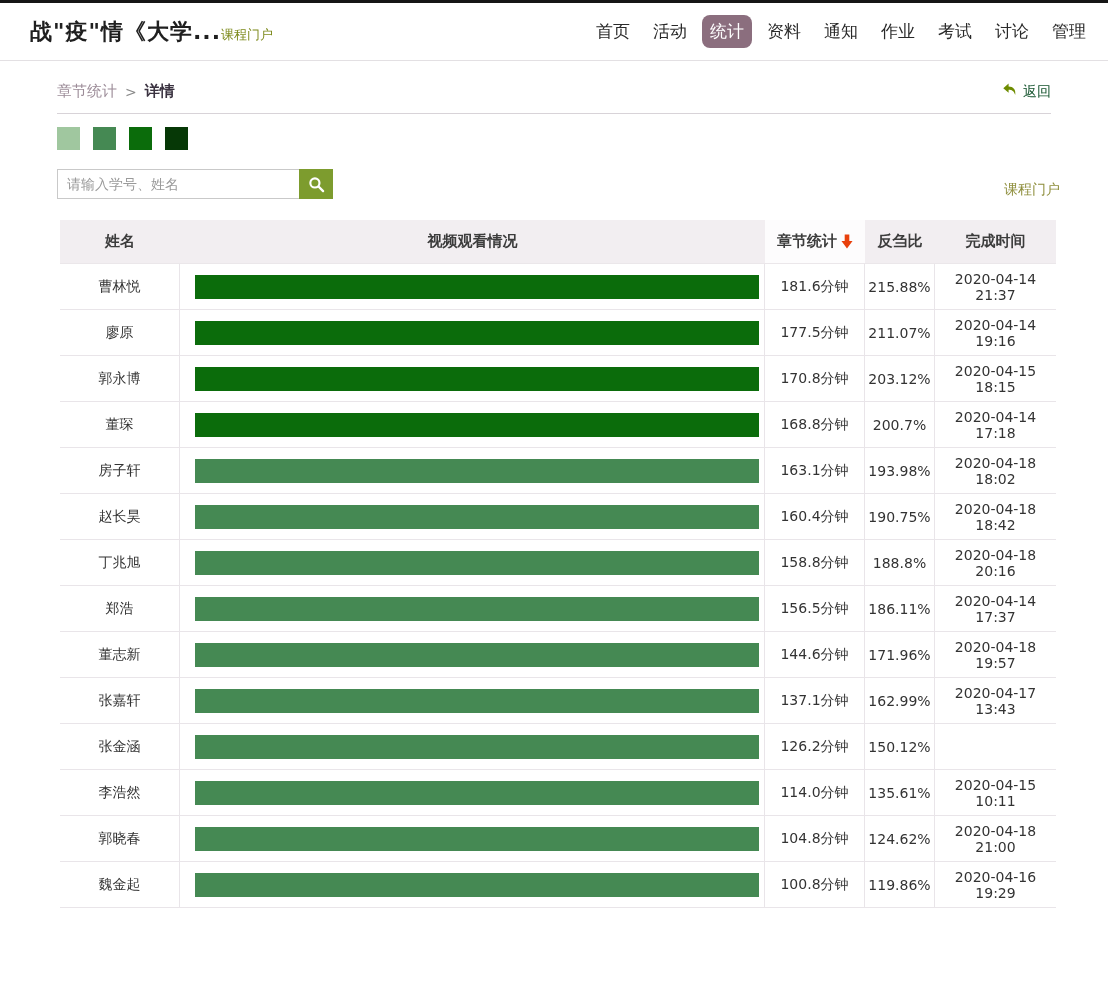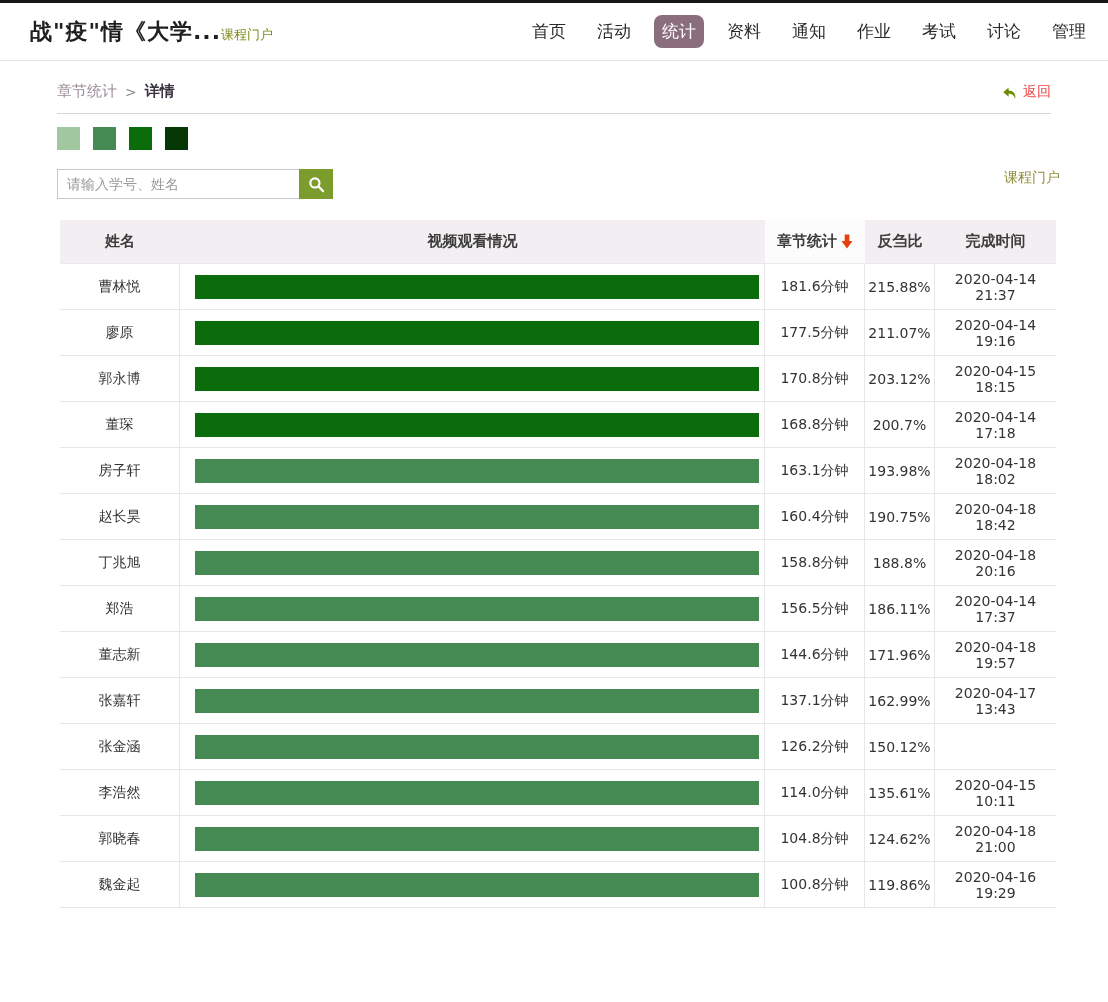--- a/index.html
+++ b/index.html
@@ -19,7 +19,7 @@
   }
   .title { font-size: 22px; font-weight: bold; color: #1f1f1f; letter-spacing: 1px; }
   .portal { font-size: 13px; color: #7d8a1c; margin-top: 7px; cursor: pointer; }
-  .nav { margin-left: auto; display: flex; align-items: center; gap: 8px; }
+  .nav { margin-left: auto; display: flex; align-items: center; }
   .nav-item {
     font-size: 17px; color: #2a2a2a; text-decoration: none;
     padding: 5px 8px; margin-left: 7px; cursor: pointer; white-space: nowrap;

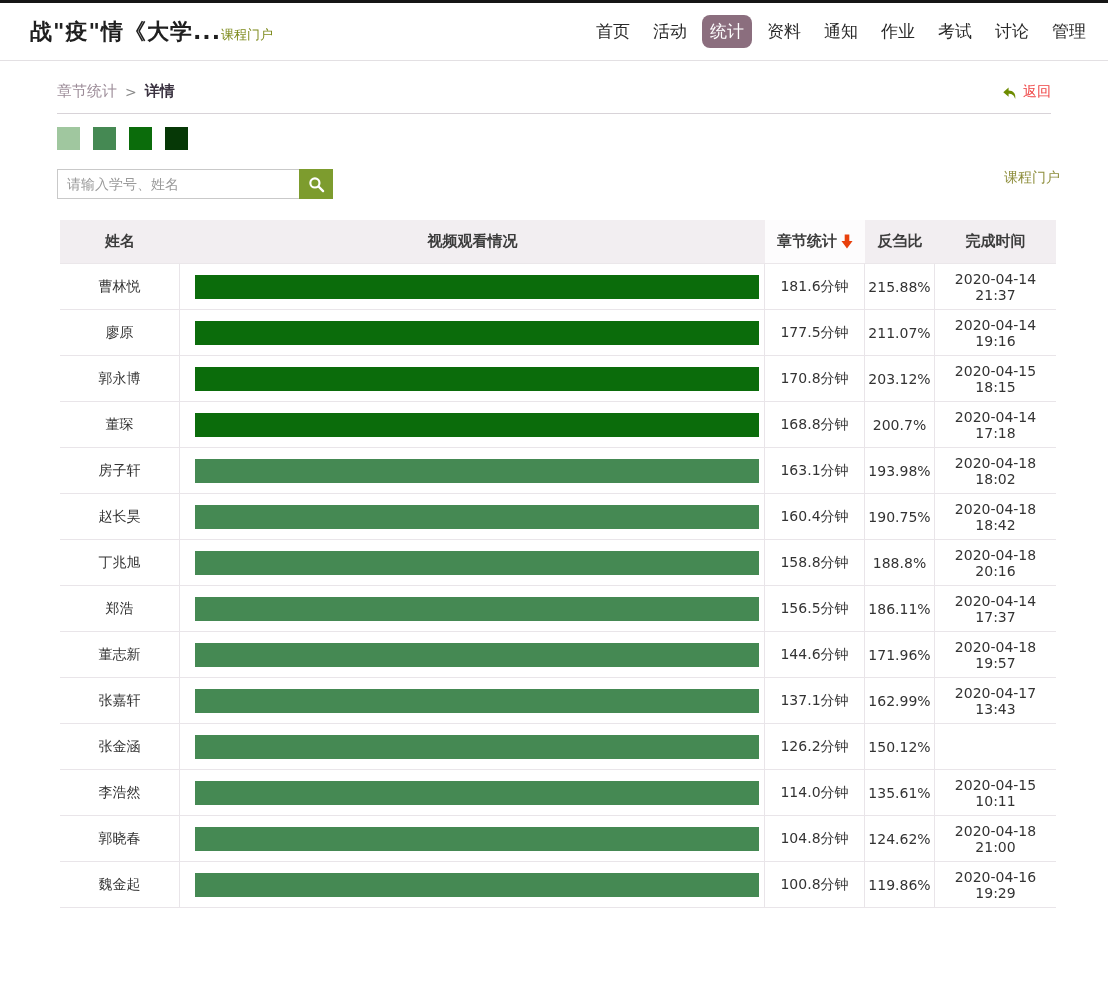--- a/index.html
+++ b/index.html
@@ -34,8 +34,8 @@
   .crumb-sep { font-size: 14px; color: #8a8a8a; margin: 0 8px; }
   .crumb-current { font-size: 15px; color: #3a3240; font-weight: 600; }
   .back-link {
-    margin-left: auto; display: flex; align-items: flex-end; gap: 5px;
-    font-size: 14px; color: #ef4444; text-decoration: none; cursor: pointer;
+    margin-left: auto; display: flex; align-items: flex-start; gap: 5px;
+    font-size: 14px; color: #14532d; text-decoration: none; cursor: pointer;
   }
   .divider { border-bottom: 1px solid #d8d3d8; margin: 0 57px; }
   

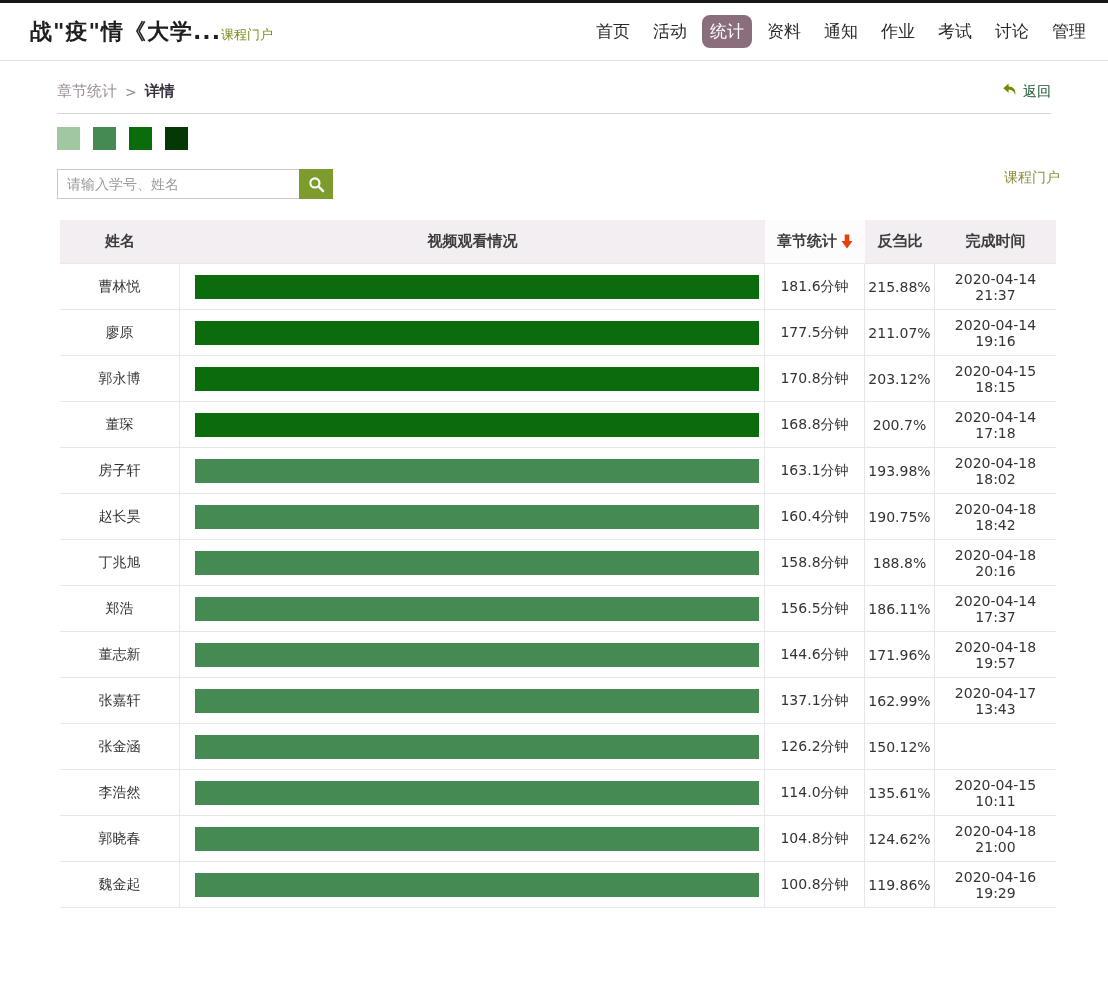--- a/index.html
+++ b/index.html
@@ -42,7 +42,7 @@
   .legend { display: flex; gap: 13px; margin: 13px 0 0 57px; }
   .swatch { width: 23px; height: 23px; }
   
-  .search-row { display: flex; align-items: flex-start; margin: 19px 48px 0 57px; }
+  .search-row { display: flex; align-items: flex-end; margin: 19px 48px 0 57px; }
   .search-box { display: flex; align-items: stretch; }
   .search-input {
     width: 242px; height: 30px; border: 1px solid #c9c9c9; border-right: none;

